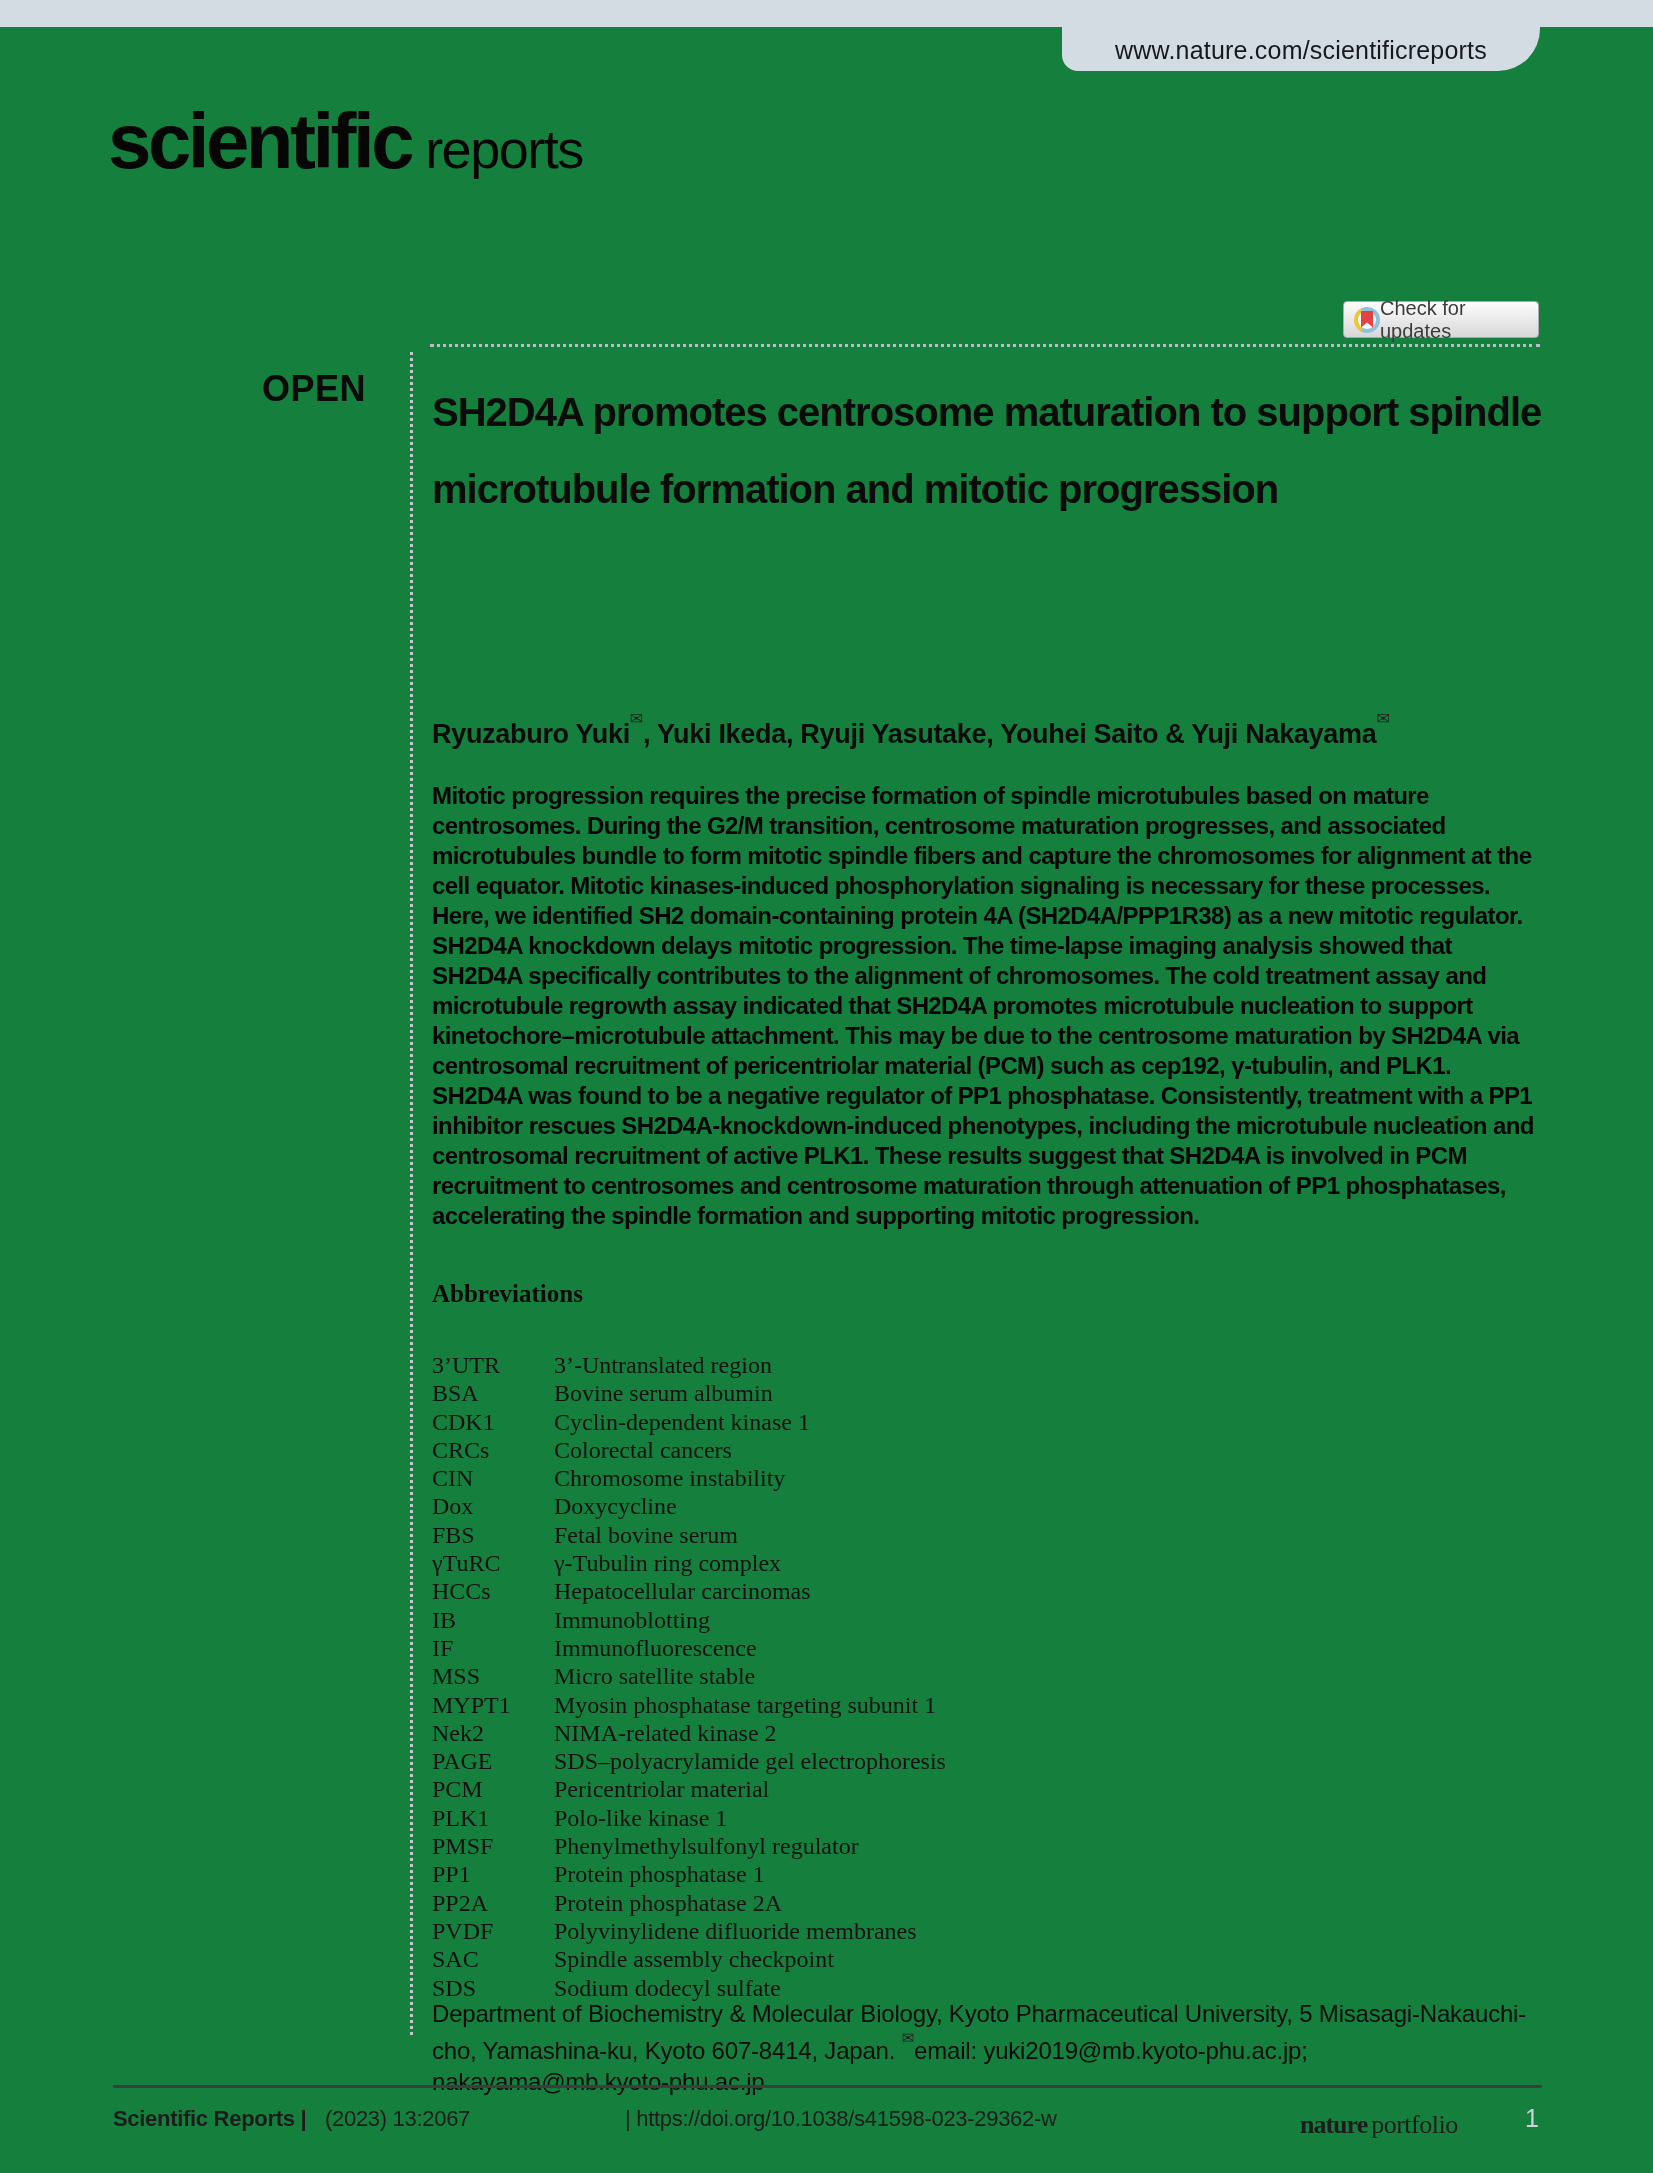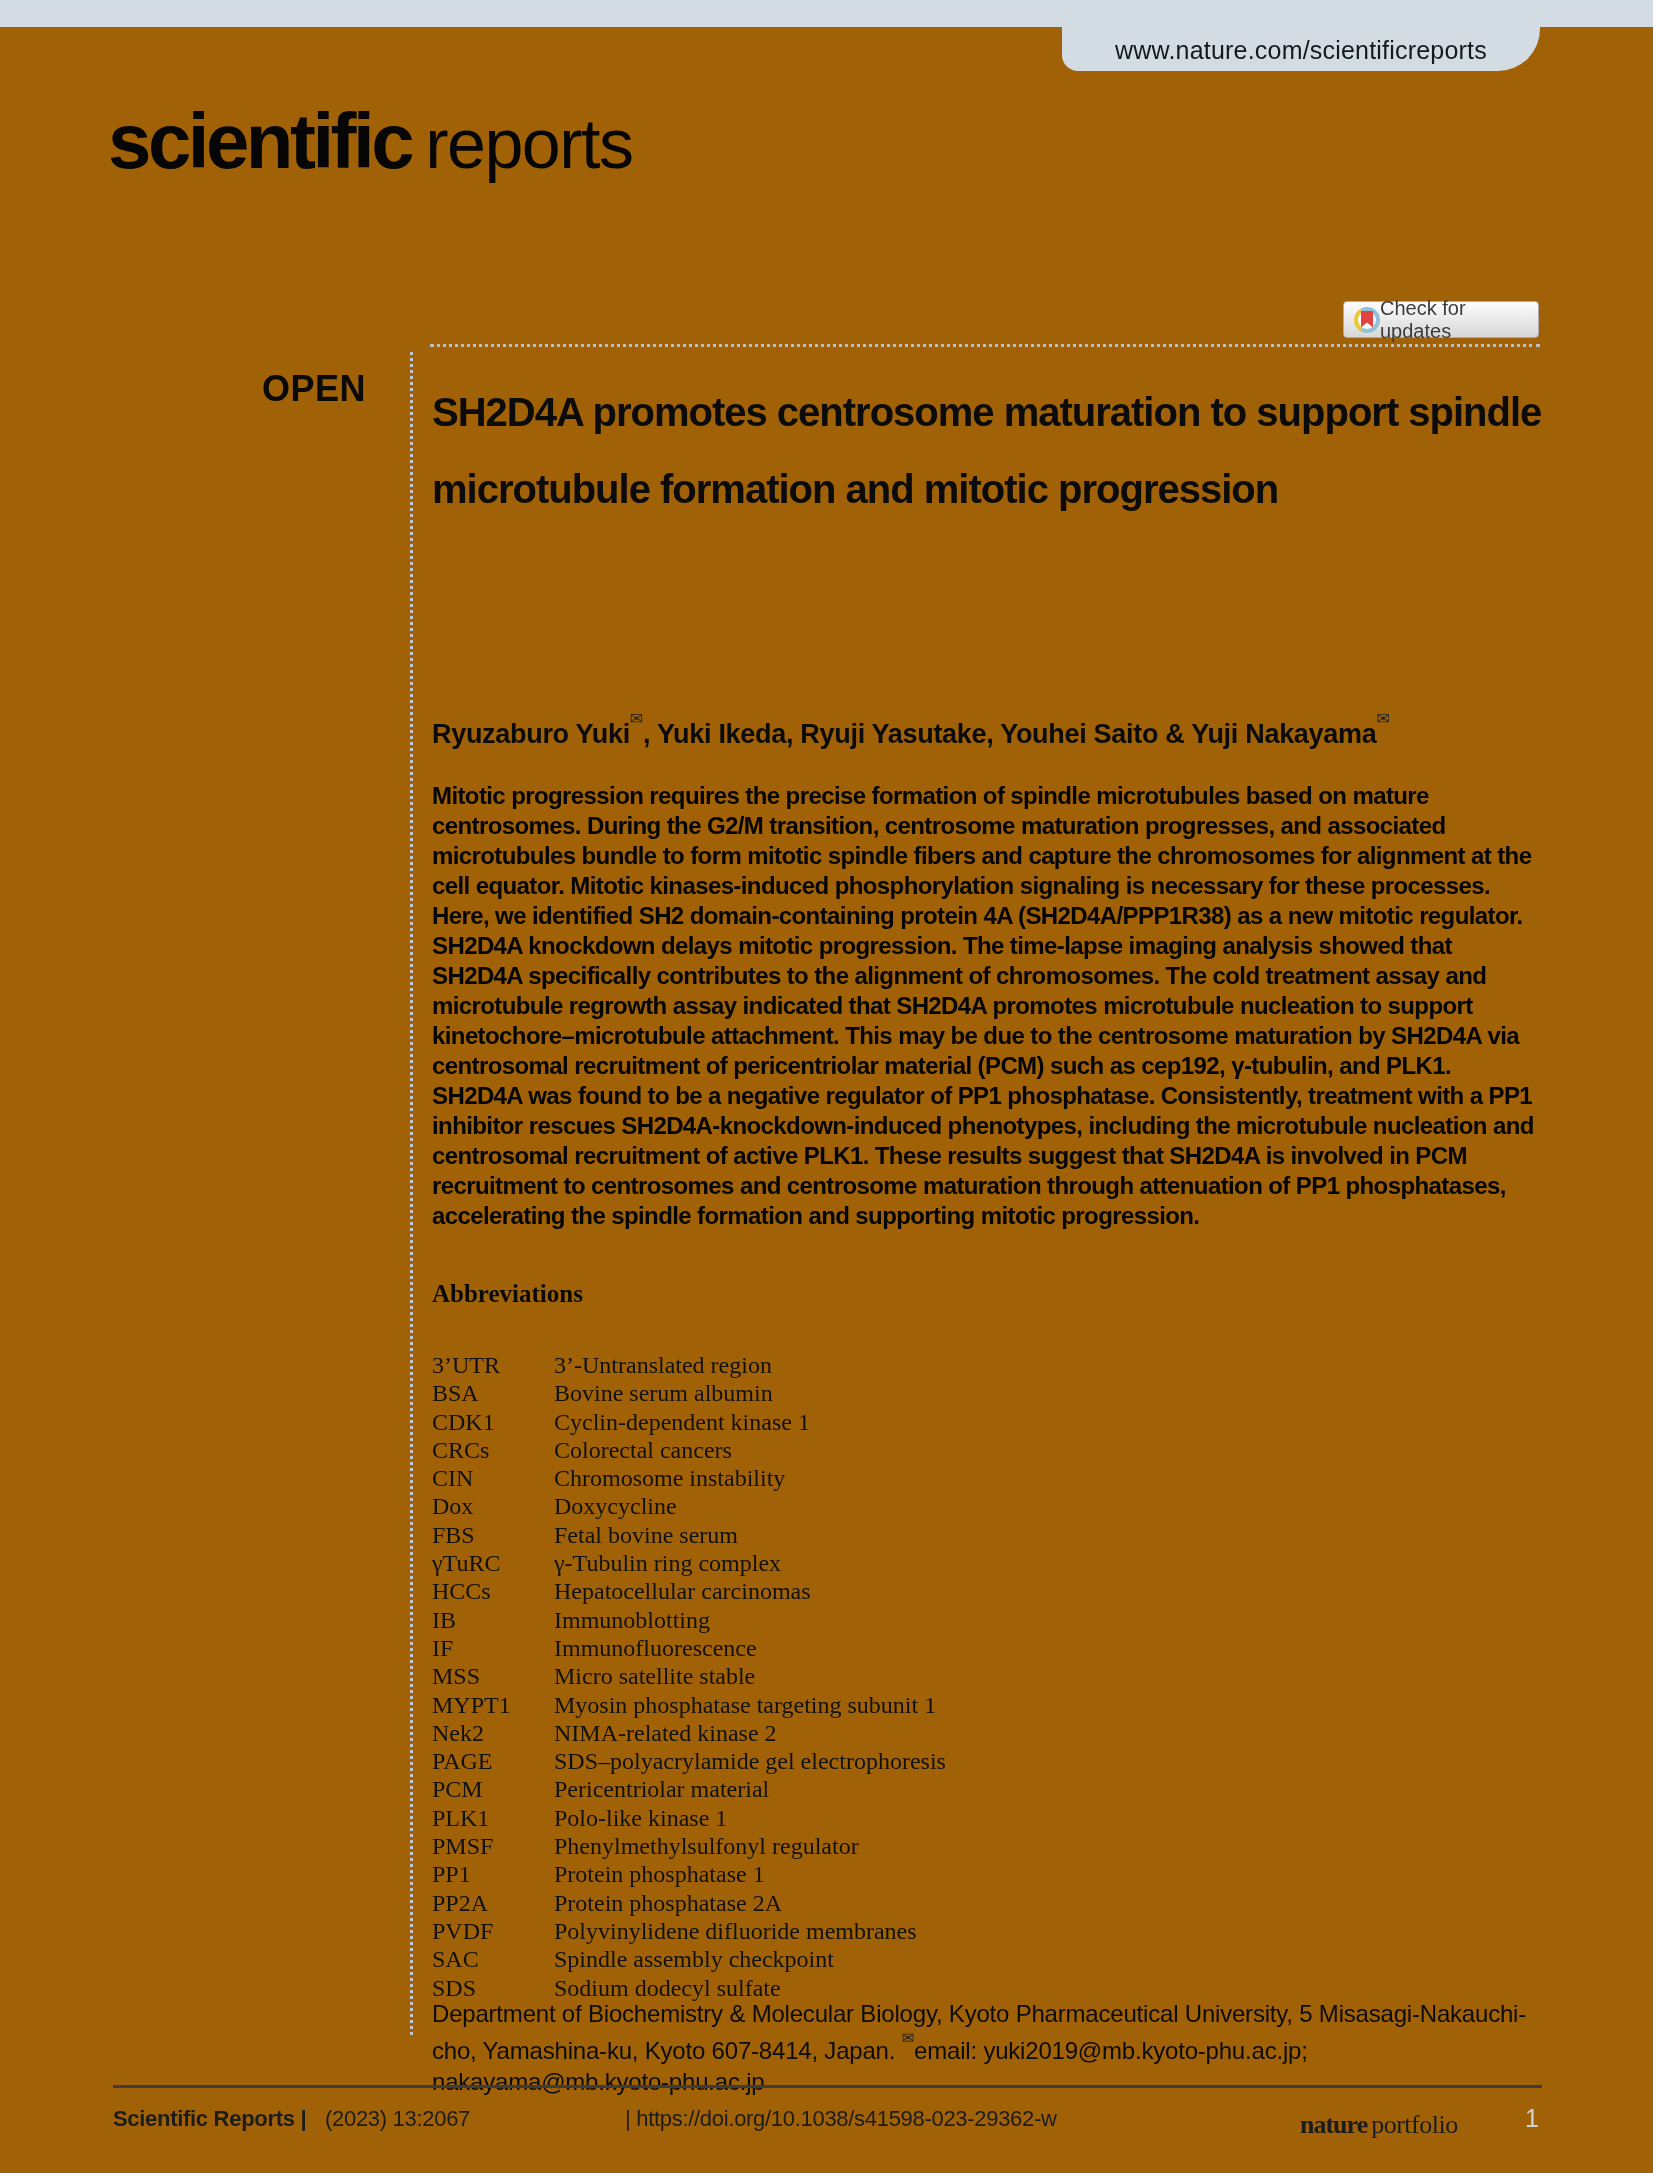--- a/index.html
+++ b/index.html
@@ -5,7 +5,7 @@
   * { margin:0; padding:0; box-sizing:border-box; }
   html,body { background:#ffffff; }
   body { font-family:"Liberation Sans", sans-serif; }
-  .page { position:relative; width:1653px; height:2173px; background:#a16207; overflow:hidden; }
+  .page { position:relative; width:1653px; height:2173px; background:#15803d; overflow:hidden; }
 
   
   .top-bar { position:absolute; left:0; top:0; width:1653px; height:27px; background:#d4dce3; }

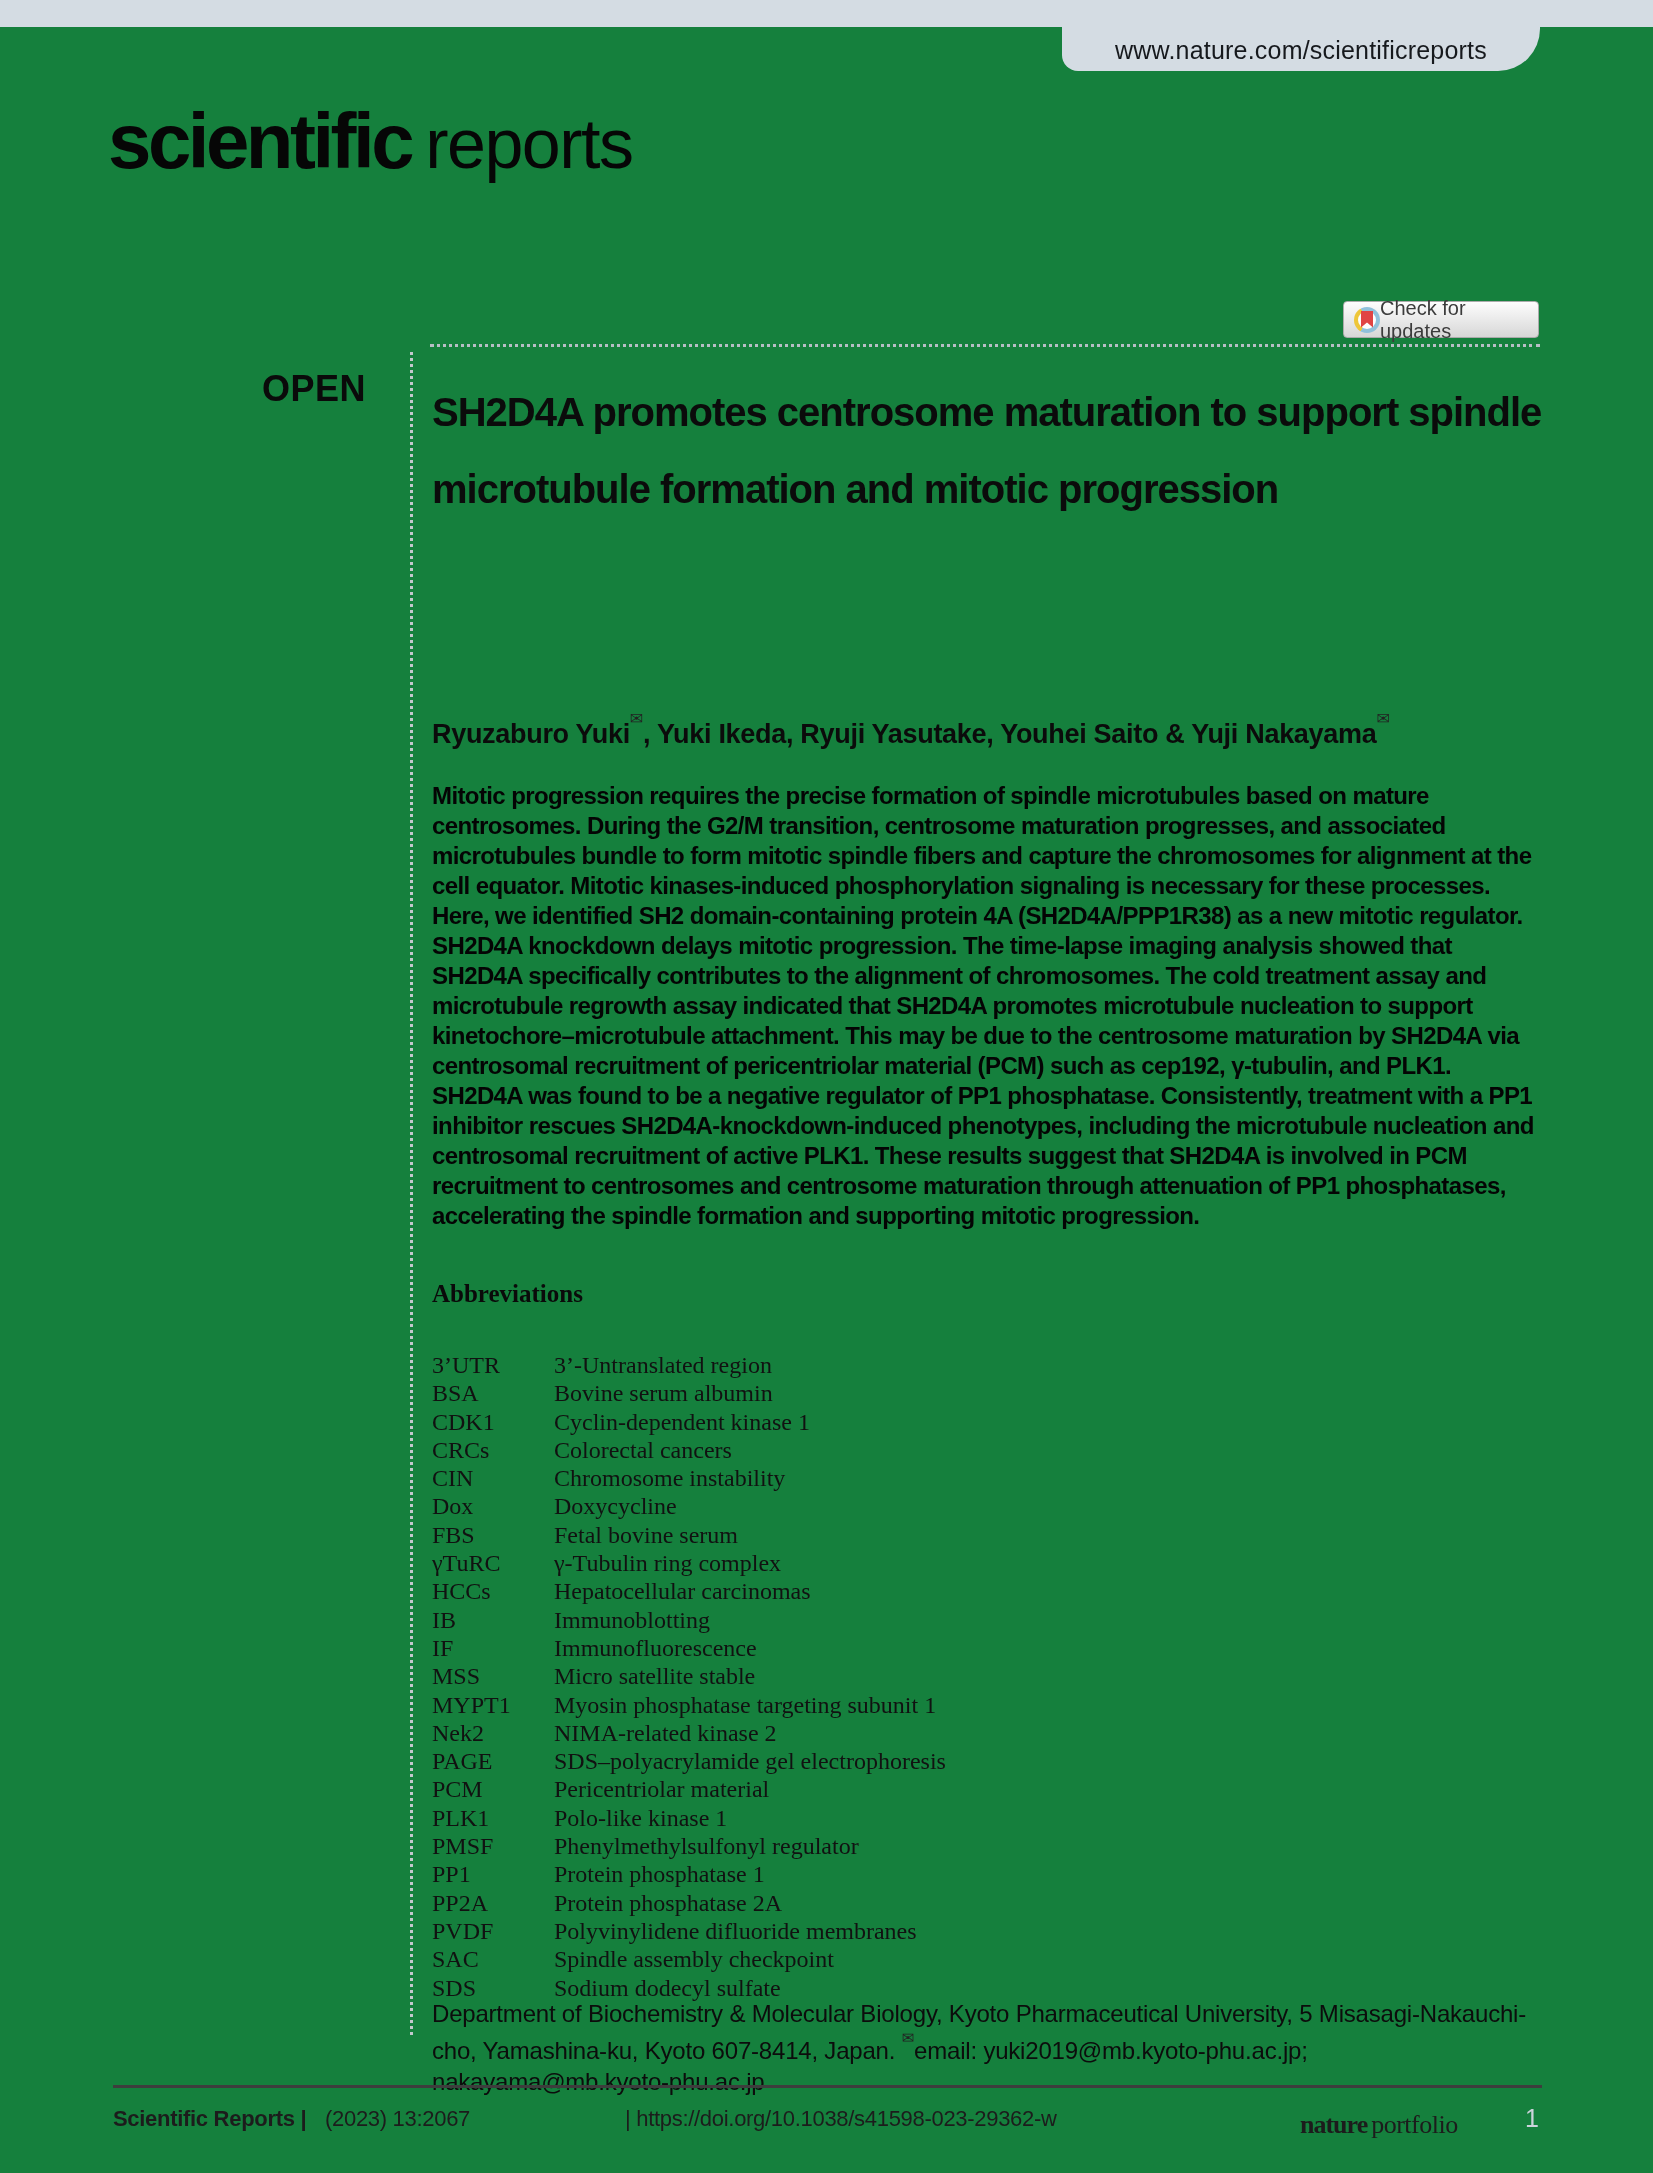--- a/index.html
+++ b/index.html
@@ -18,7 +18,7 @@
   
   .logo { position:absolute; left:108px; top:96px; white-space:nowrap; color:#060606; }
   .logo-bold  { font-size:78px; font-weight:700; letter-spacing:-3.5px; }
-  .logo-light { font-size:70px; font-weight:400; letter-spacing:-1.5px; margin-left:14px; }
+  .logo-light { font-size:54px; font-weight:400; letter-spacing:-1.5px; margin-left:14px; }
 
   
   .check-badge { position:absolute; left:1343px; top:301px; width:196px; height:37px;

